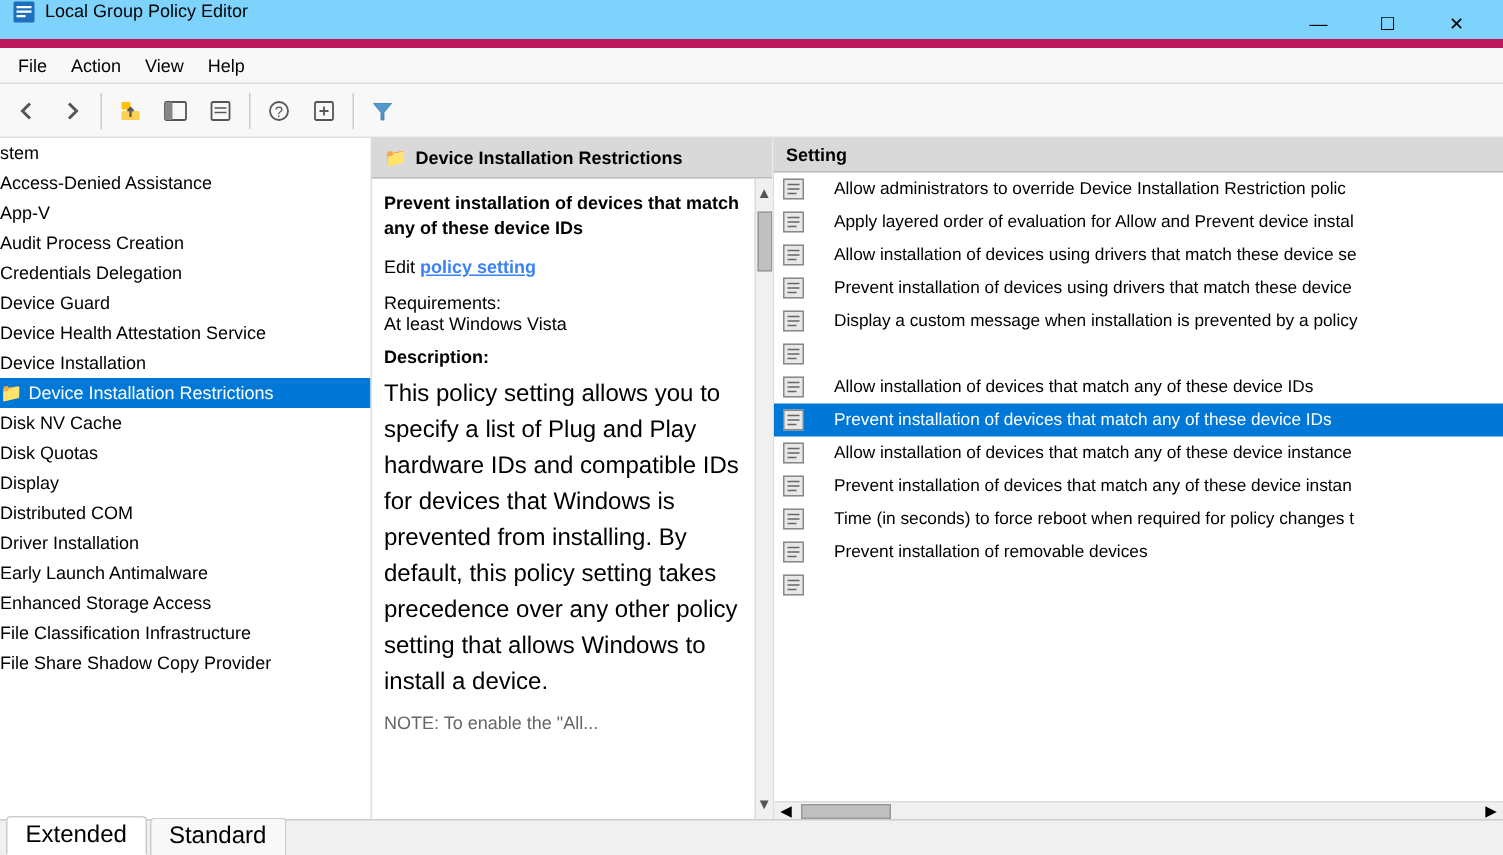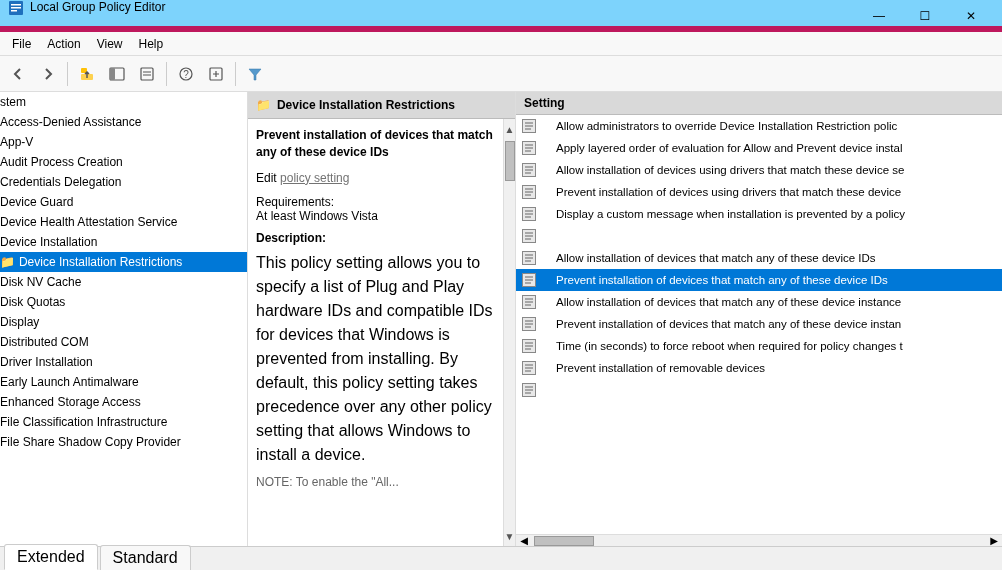--- a/index.html
+++ b/index.html
@@ -122,10 +122,11 @@
       margin-bottom: 10px;
     }
     .policy-link {
-      color: #737373;
+      color: #3b82f6;
       text-decoration: underline;
       cursor: pointer;
       font-size: 12px;
+      font-weight: bold;
     }
     .policy-requirements {
       margin-bottom: 8px;

